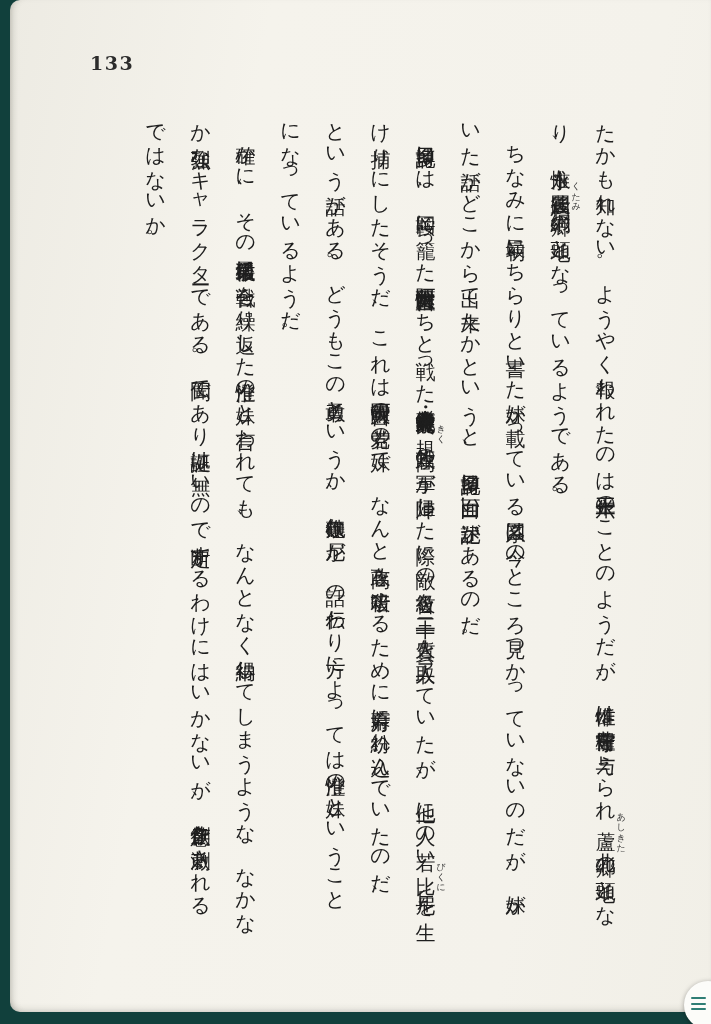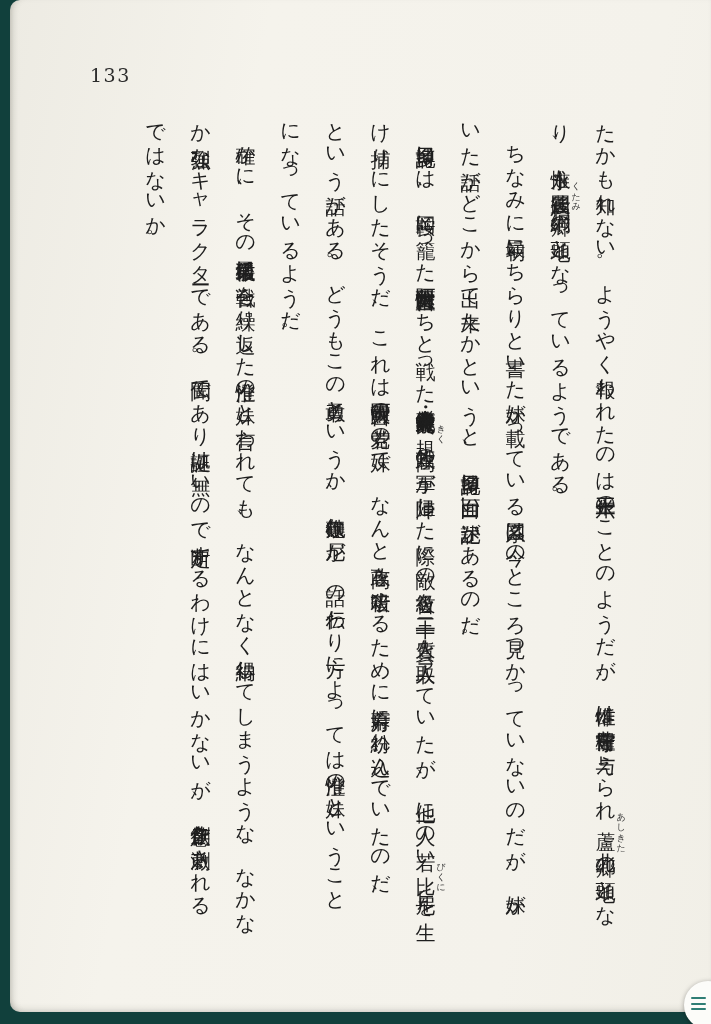--- a/index.html
+++ b/index.html
@@ -27,10 +27,11 @@
   .page-number {
     position: absolute;
     left: 80px;
-    top: 64px;
+    top: 52px;
     font-size: 19px;
     letter-spacing: 1.5px;
     color: #2c2c2c;
+    font-weight: bold;
   }
   .text-block {
     position: absolute;

